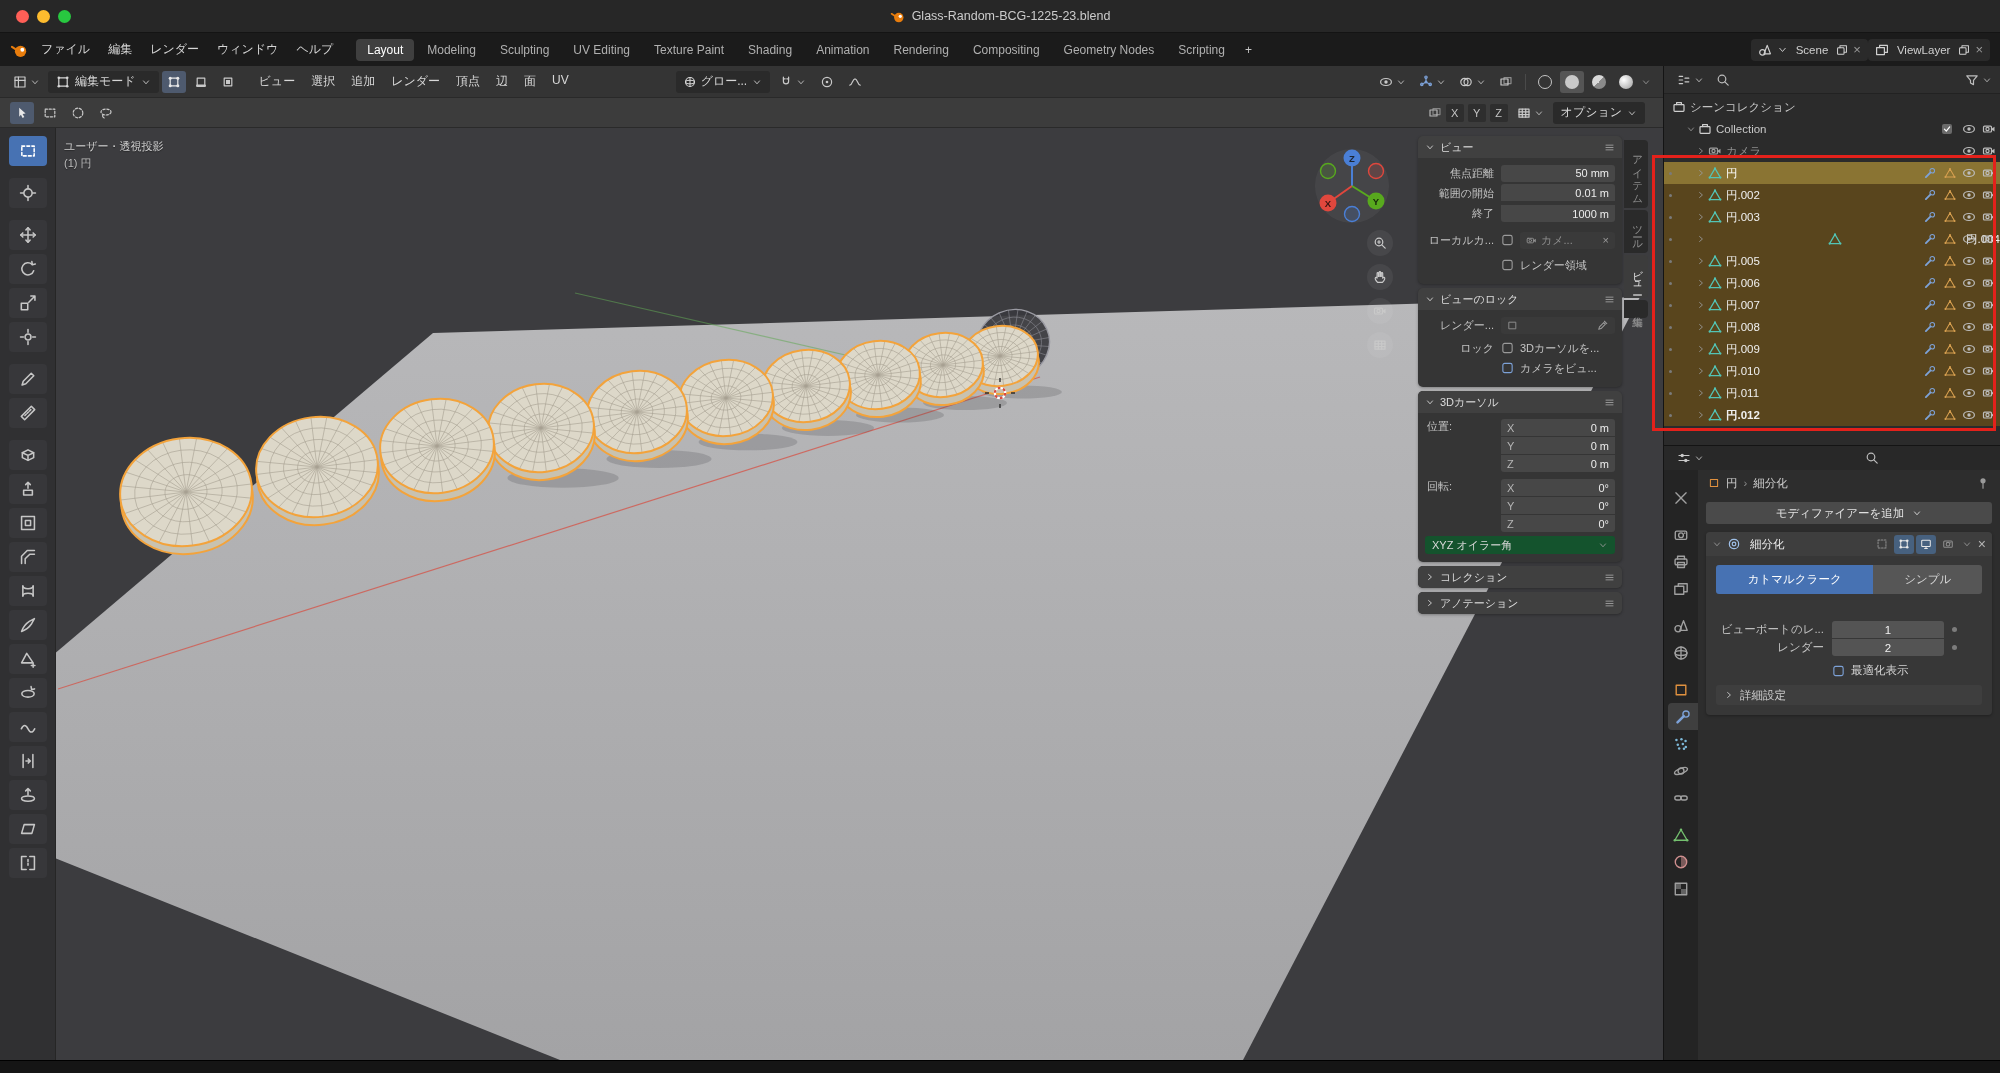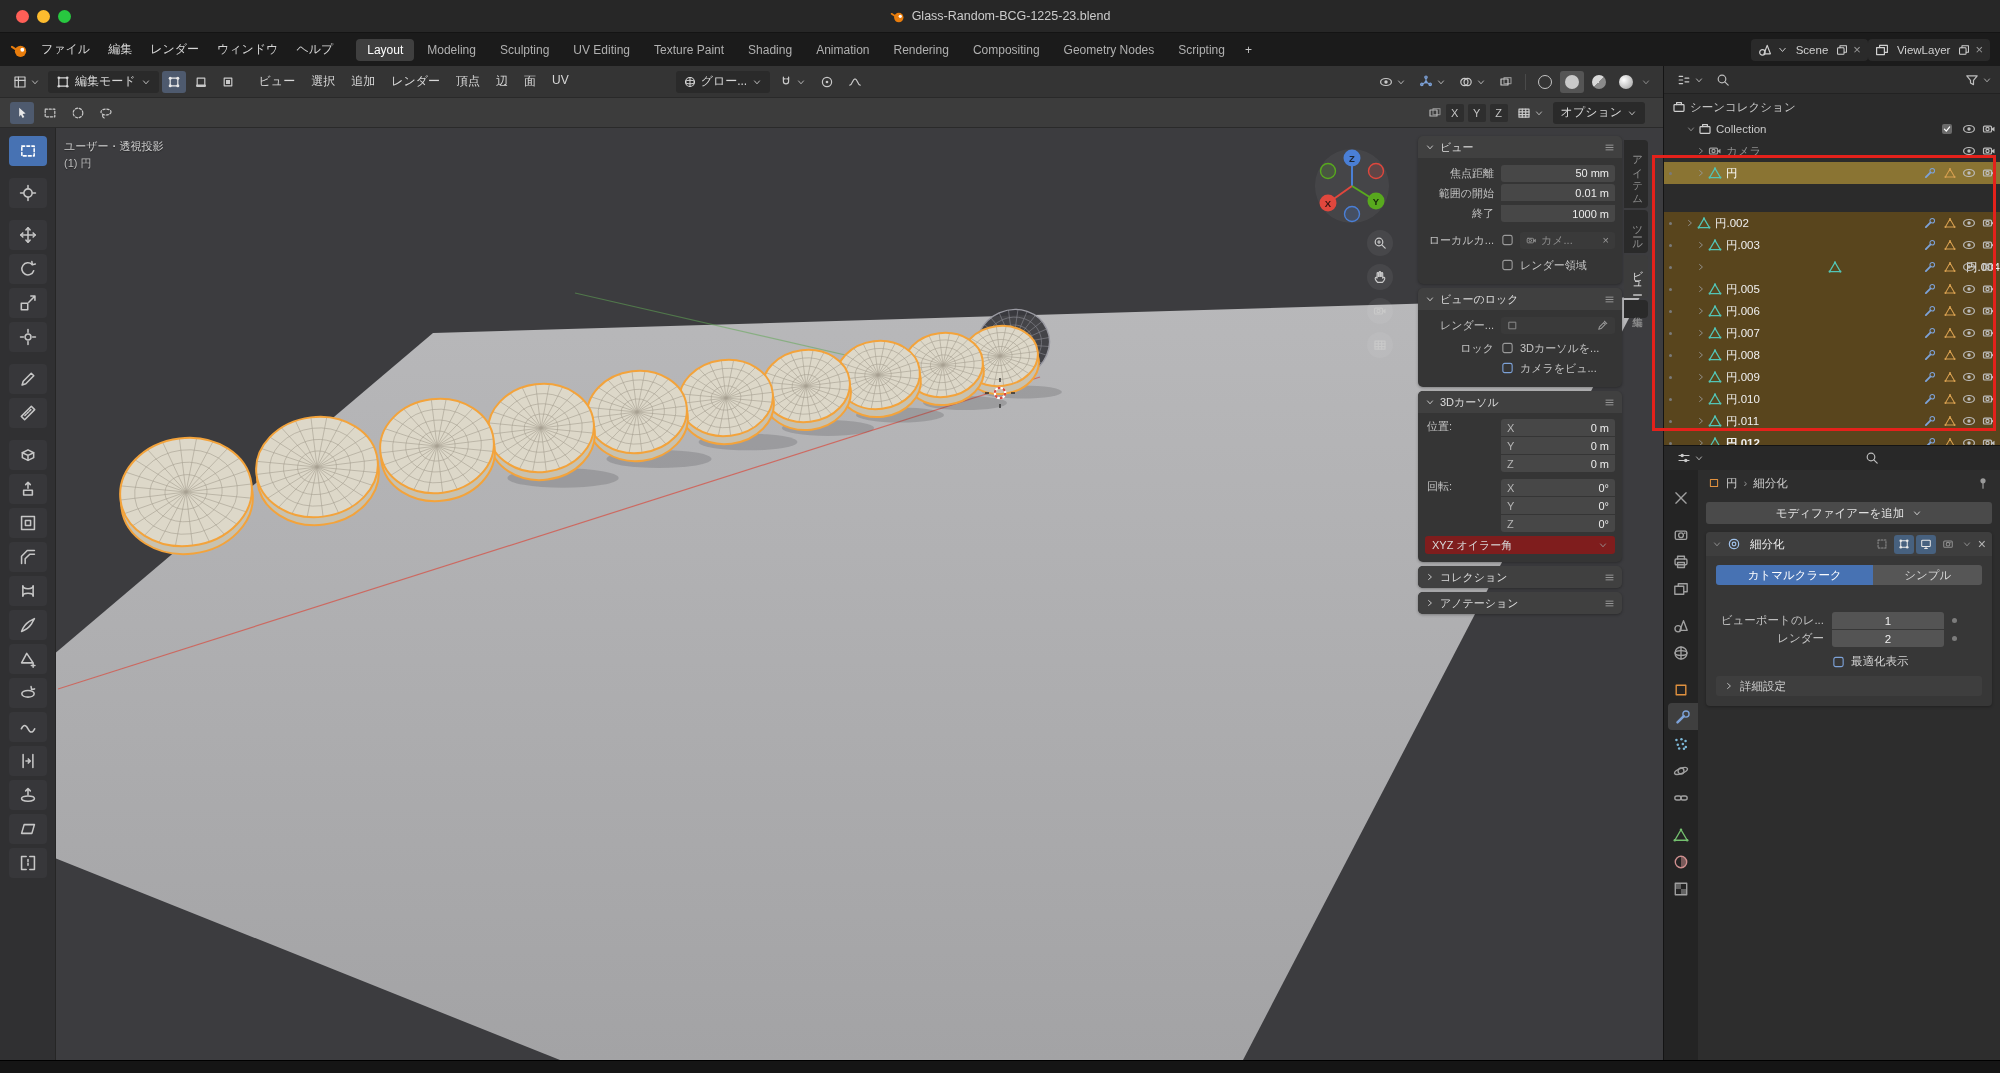--- a/index.html
+++ b/index.html
@@ -1422,7 +1422,7 @@
                 </svg>
               </span>
             </div>
-            <div class="orow obj sel" style="padding-left: 19px; margin-top: 28px;">
+            <div class="orow obj sel" style="padding-left: 30px;">
               <span class="odot"></span>
               <span class="js-icon ocar">
                 <svg width="10" height="10" viewBox="0 0 14 14" fill="none" stroke="currentColor" stroke-width="1.2" stroke-linecap="round" stroke-linejoin="round">

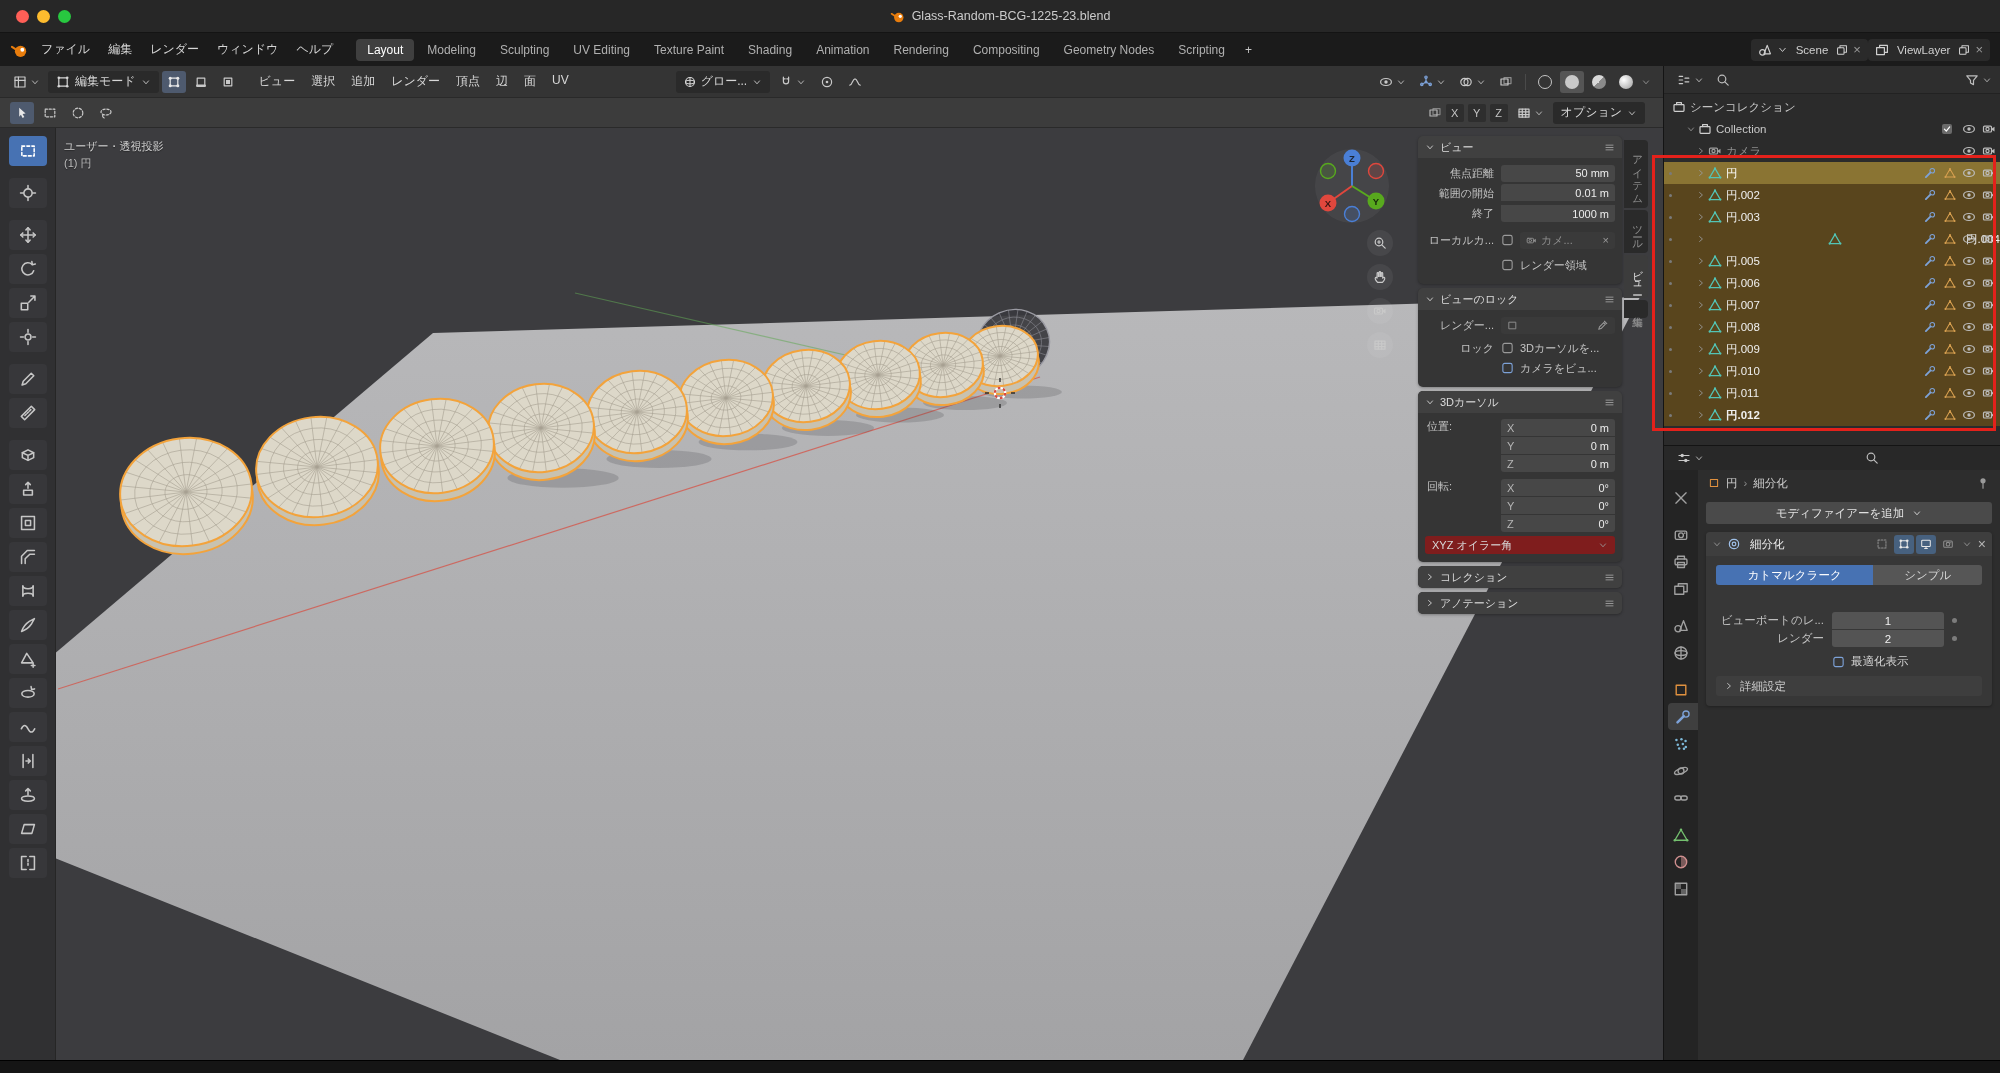--- a/index.html
+++ b/index.html
@@ -77,7 +77,7 @@
   .np-axis:last-child{border-radius:0 0 3px 3px;margin-bottom:0}
   .np-axis .ax{color:#b5b5b5;width:14px}
   .np-axis .av{margin-left:auto}
-  .np-dd{height:18px;background:#7f1d1d;border-radius:3px;display:flex;align-items:center;padding:0 7px;color:#d8d8d8;margin-top:4px}
+  .np-dd{height:18px;background:#14532d;border-radius:3px;display:flex;align-items:center;padding:0 7px;color:#d8d8d8;margin-top:4px}
   .np-dd .np-car2{margin-left:auto;color:#9a9a9a}
   #n-tabs{position:absolute;left:1624px;top:12px;width:24px;display:flex;flex-direction:column;gap:2px}
   .ntab{writing-mode:vertical-rl;padding:8px 3px;border-radius:0 4px 4px 0;background:#2a2a2a;color:#8f8f8f;font-size:10.5px;letter-spacing:1px;text-align:center}

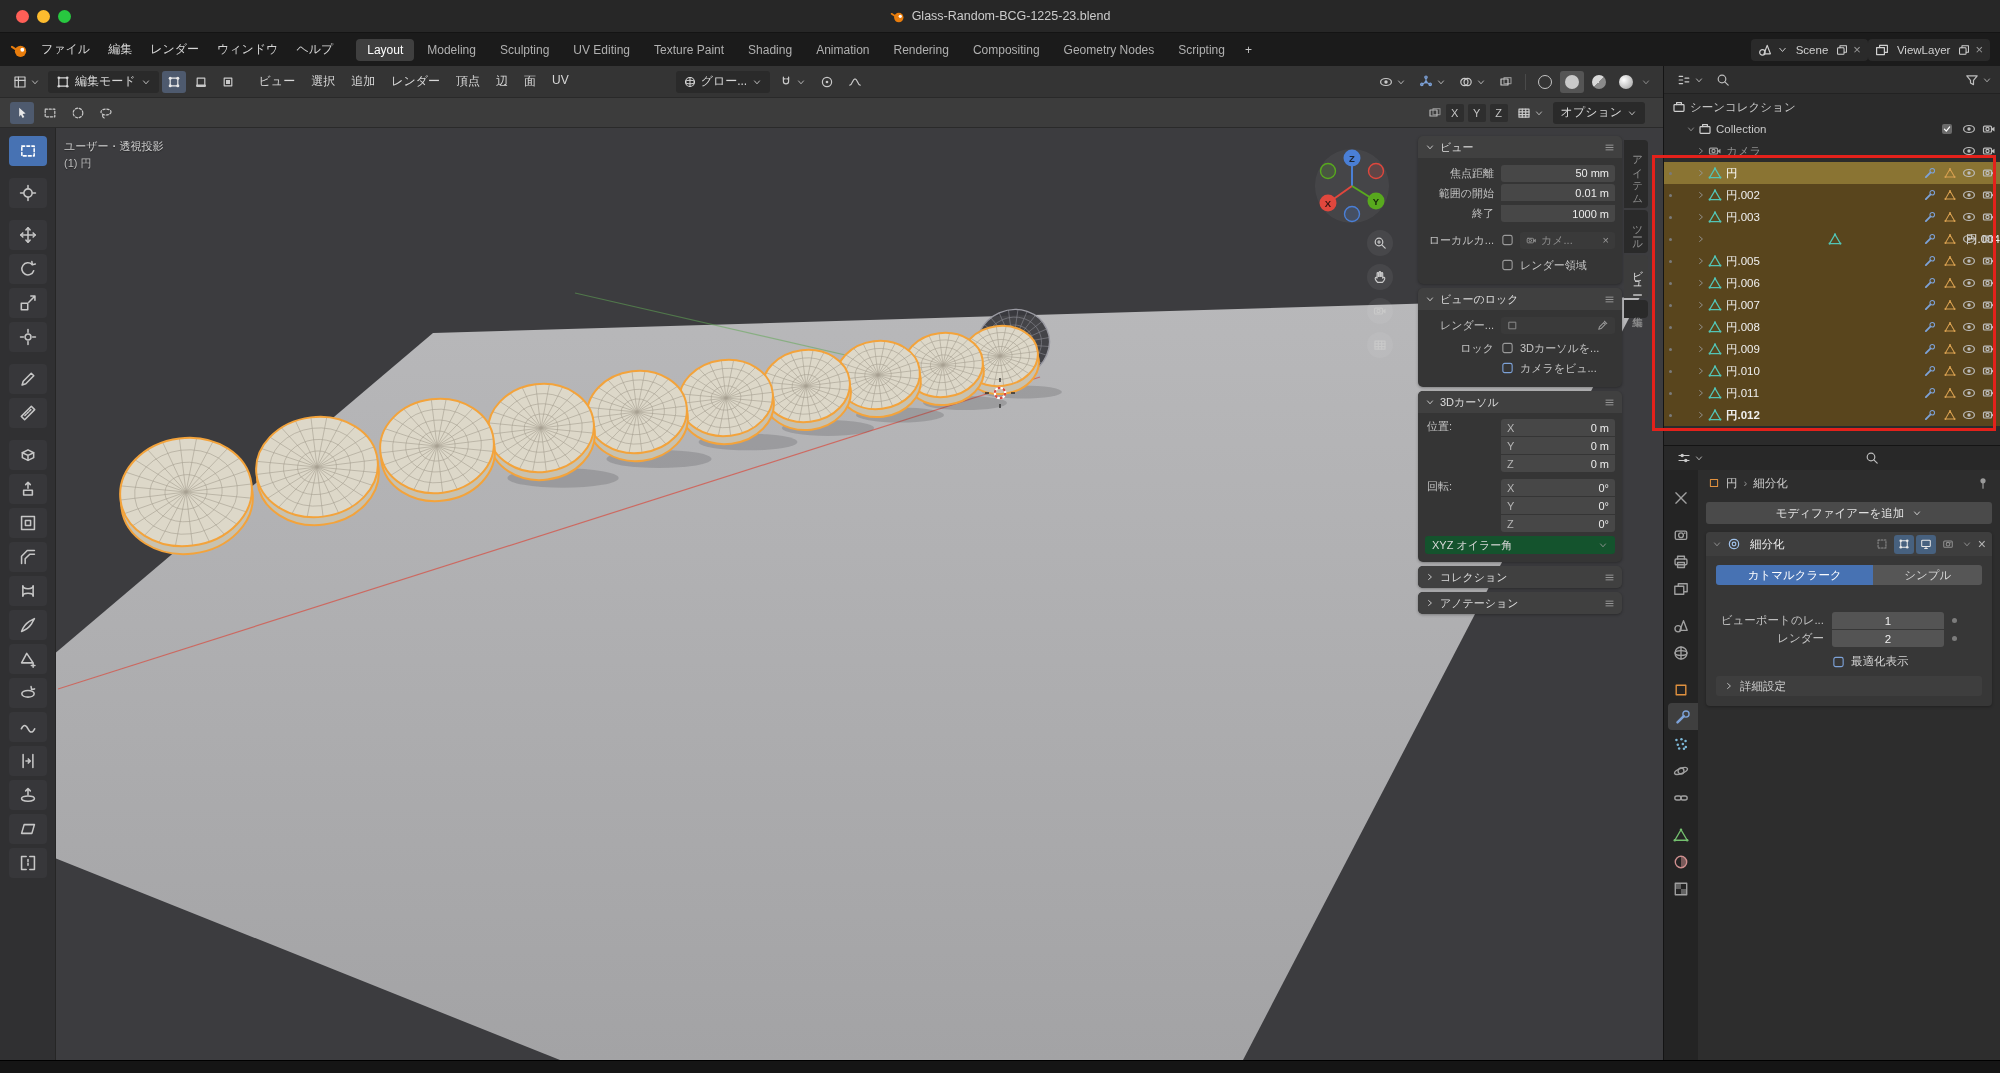--- a/index.html
+++ b/index.html
@@ -122,7 +122,7 @@
   .mtgl.on{background:#47617f;color:#e8e8e8}
   #mod-head .mx{margin-left:2px;color:#b5b5b5;font-size:14px}
   #mod-body{padding:9px 10px 10px;display:flex;flex-direction:column;gap:7px}
-  #seg{display:flex;height:20px}
+  #seg{display:flex;height:29px}
   #seg .s1{flex:1.45;background:#4772b3;color:#ffffff;border-radius:3px 0 0 3px;display:flex;align-items:center;justify-content:center}
   #seg .s2{flex:1;background:#565656;color:#d8d8d8;border-radius:0 3px 3px 0;display:flex;align-items:center;justify-content:center}
   .prow{display:flex;align-items:center}

